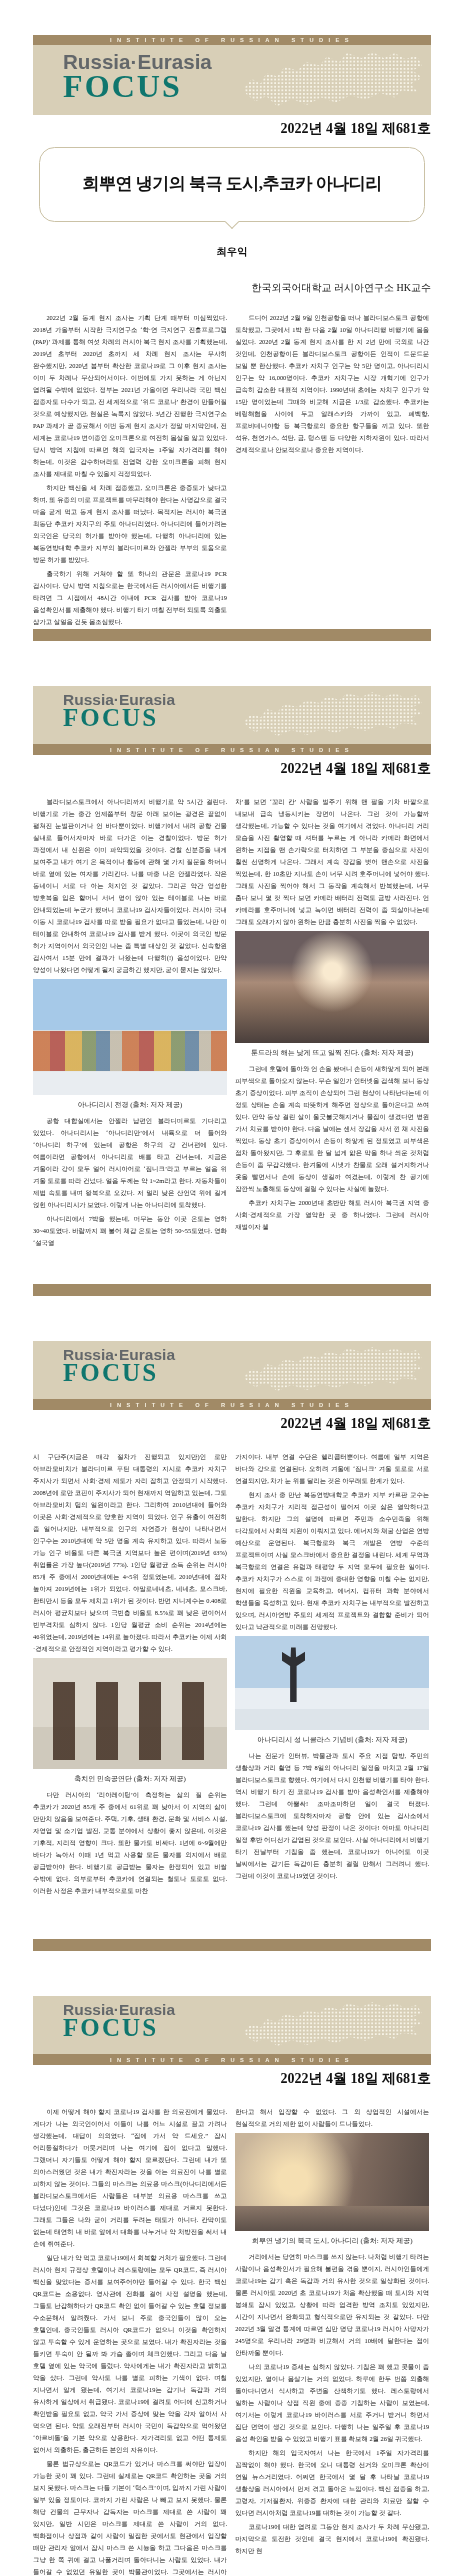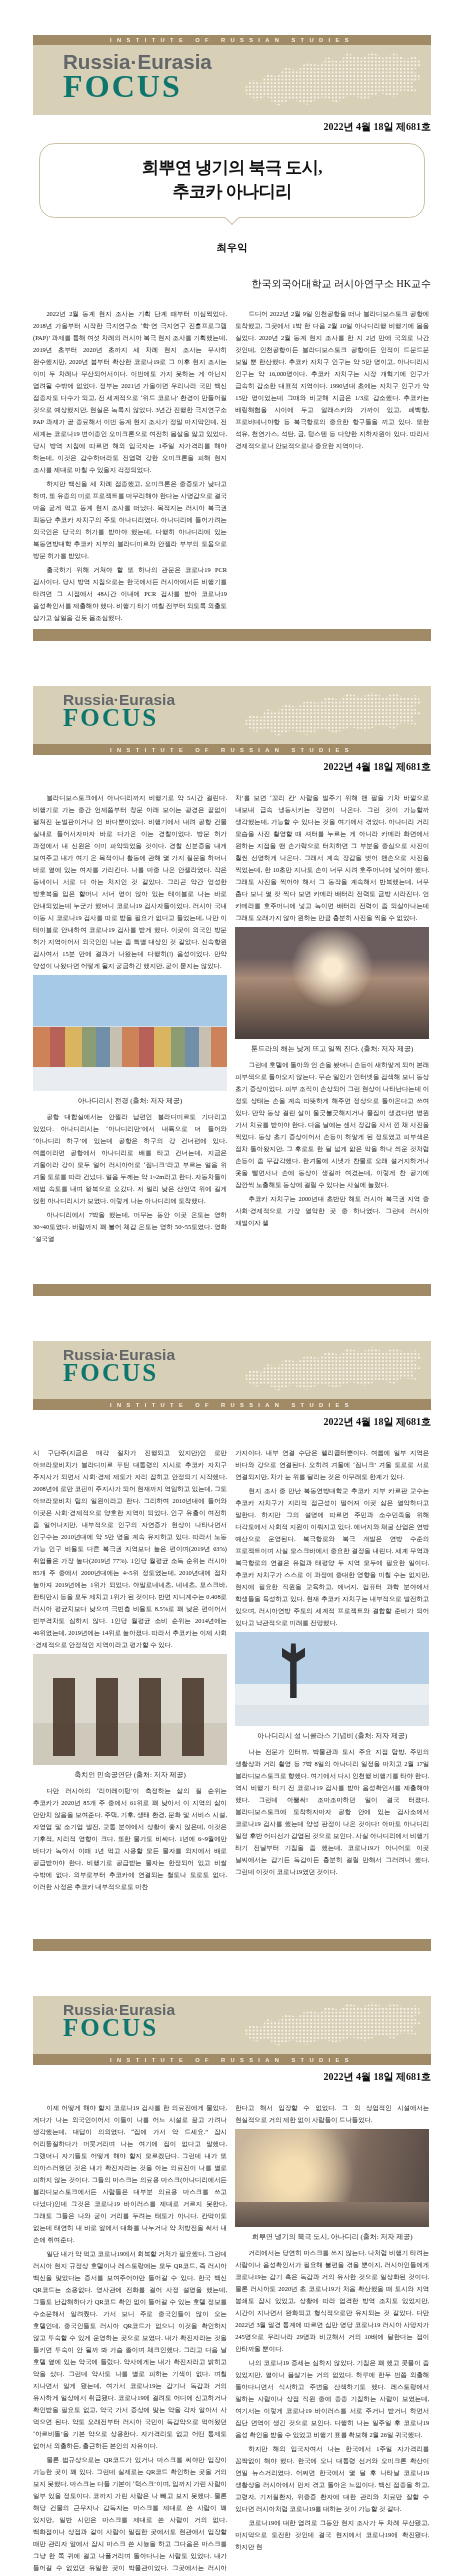--- a/index.html
+++ b/index.html
@@ -26,7 +26,7 @@
        clip-path:polygon(2% 62%,6% 48%,11% 55%,14% 38%,20% 44%,24% 28%,31% 34%,36% 20%,43% 26%,47% 12%,54% 20%,58% 6%,66% 14%,72% 4%,78% 14%,84% 6%,90% 16%,96% 10%,99% 26%,94% 34%,99% 46%,93% 56%,97% 70%,88% 66%,84% 78%,76% 70%,68% 82%,60% 74%,52% 86%,44% 78%,36% 90%,28% 80%,20% 92%,14% 76%,8% 84%,3% 72%);}
   .band-bottom{height:11.3px;background:#a18a66;display:flex;align-items:center;justify-content:center;}
   .band-bottom .band-txt{font-size:5.7px;}
-  .date-row{margin-top:5.2px;text-align:right;font-size:10px;font-weight:bold;}
+  .date-row{margin-top:5.2px;text-align:right;font-size:14px;font-weight:bold;}
 
   
   .title-bubble{position:relative;margin:8.2px 6.2px 0 6.2px;height:73px;border:1.5px solid #cbc2a6;border-radius:15.5px;

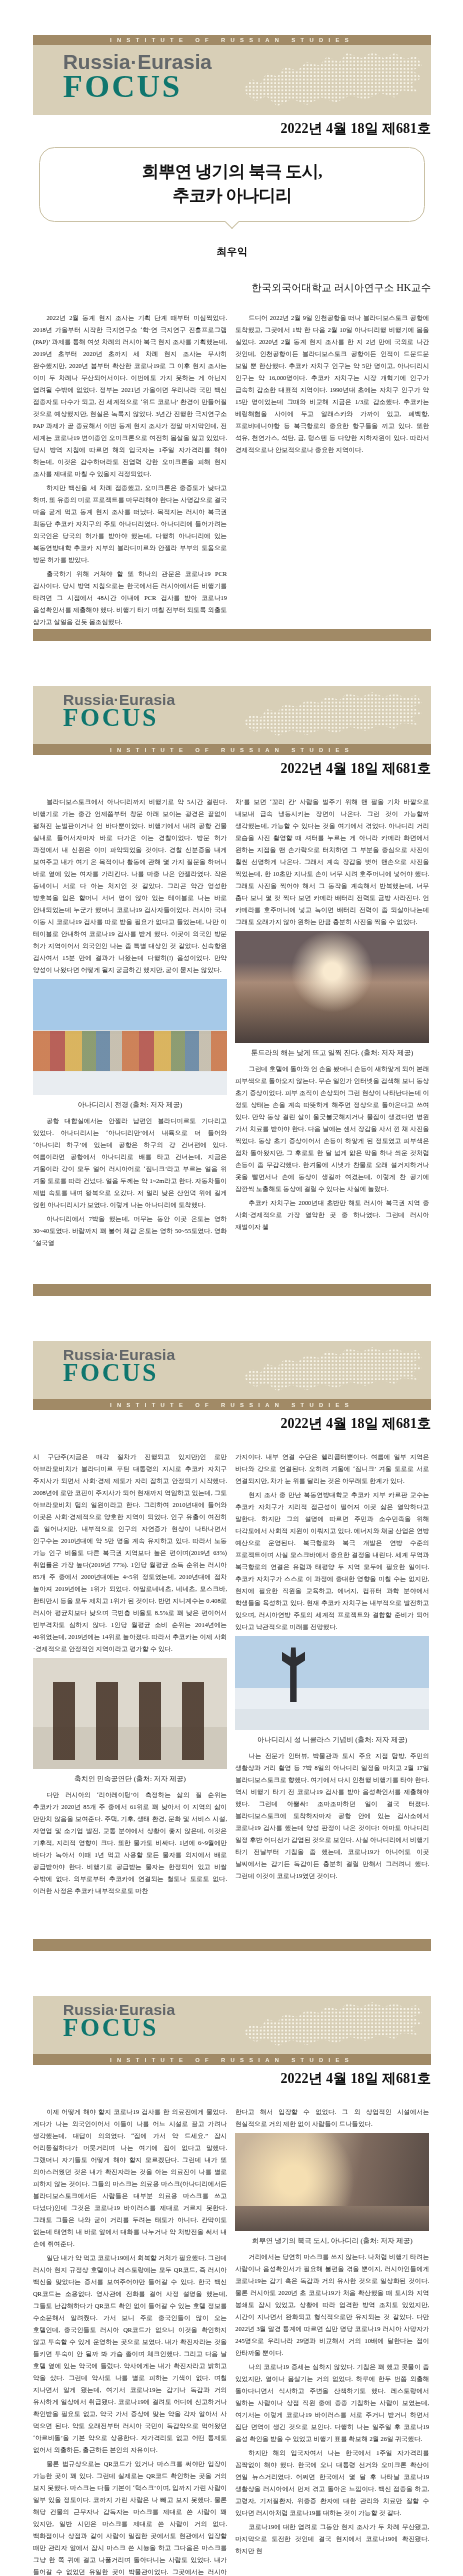--- a/index.html
+++ b/index.html
@@ -30,7 +30,7 @@
 
   
   .title-bubble{position:relative;margin:8.2px 6.2px 0 6.2px;height:73px;border:1.5px solid #cbc2a6;border-radius:15.5px;
-                display:flex;flex-direction:column;align-items:center;justify-content:center;background:#fff;}
+                display:flex;flex-direction:row;align-items:center;justify-content:center;background:#fff;}
   .title-bubble::after{content:'';position:absolute;left:50%;bottom:-6.2px;width:9.3px;height:9.3px;background:#fff;
                 border-right:1.5px solid #cbc2a6;border-bottom:1.5px solid #cbc2a6;transform:translateX(-50%) rotate(45deg);}
   .t1,.t2{font-size:17px;font-weight:bold;line-height:24px;letter-spacing:-0.5px;}

